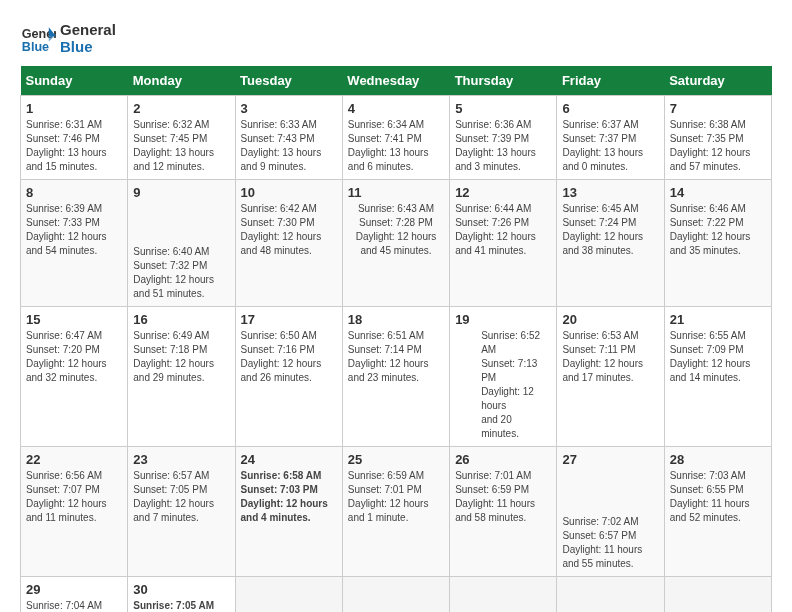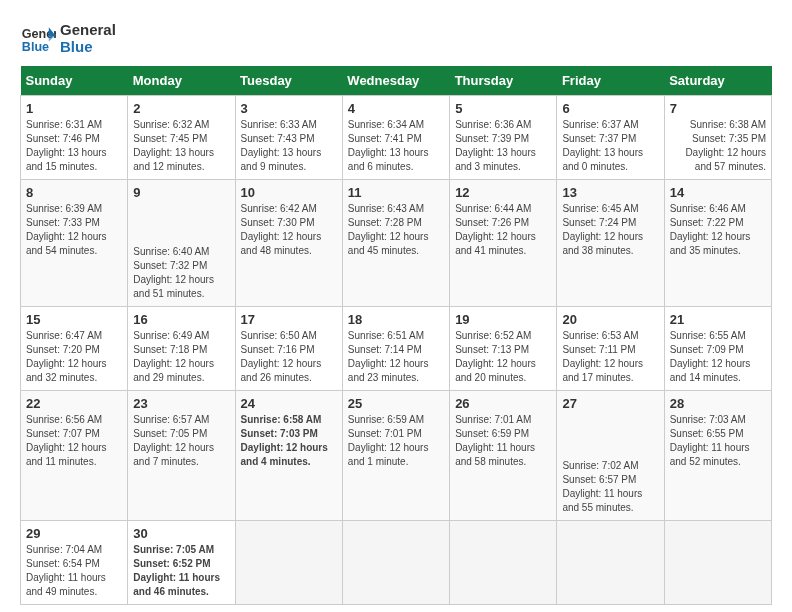--- a/index.html
+++ b/index.html
@@ -157,7 +157,7 @@
         </td>
         <td>
           <span class="day-num">7</span>
-          <div class="day-info" style="white-space: pre-line; text-align: right;">Sunrise: 6:38 AM
+          <div class="day-info" style="white-space: pre-line;">Sunrise: 6:38 AM
 Sunset: 7:35 PM
 Daylight: 12 hours
 and 57 minutes.</div>

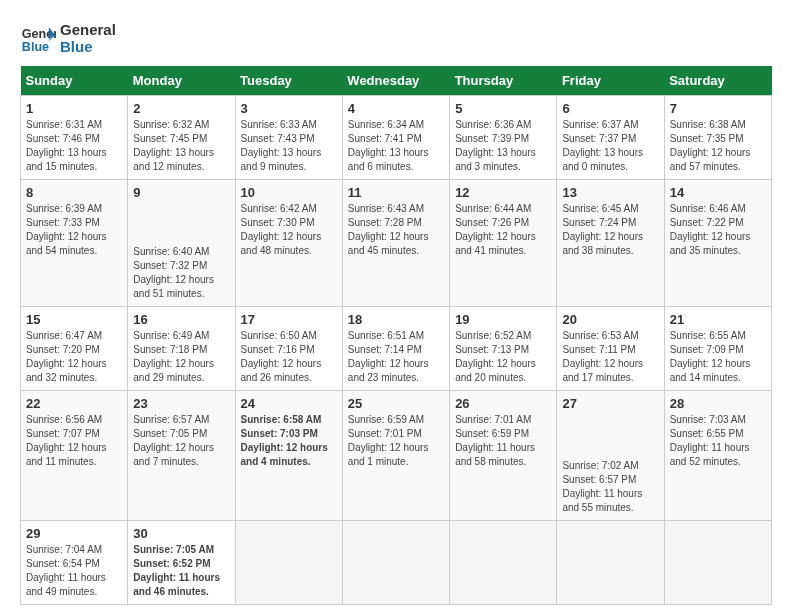--- a/index.html
+++ b/index.html
@@ -187,7 +187,7 @@
         </td>
         <td>
           <span class="day-num">11</span>
-          <div class="day-info" style="white-space: pre-line;">Sunrise: 6:43 AM
+          <div class="day-info" style="white-space: pre-line; text-align: center;">Sunrise: 6:43 AM
 Sunset: 7:28 PM
 Daylight: 12 hours
 and 45 minutes.</div>

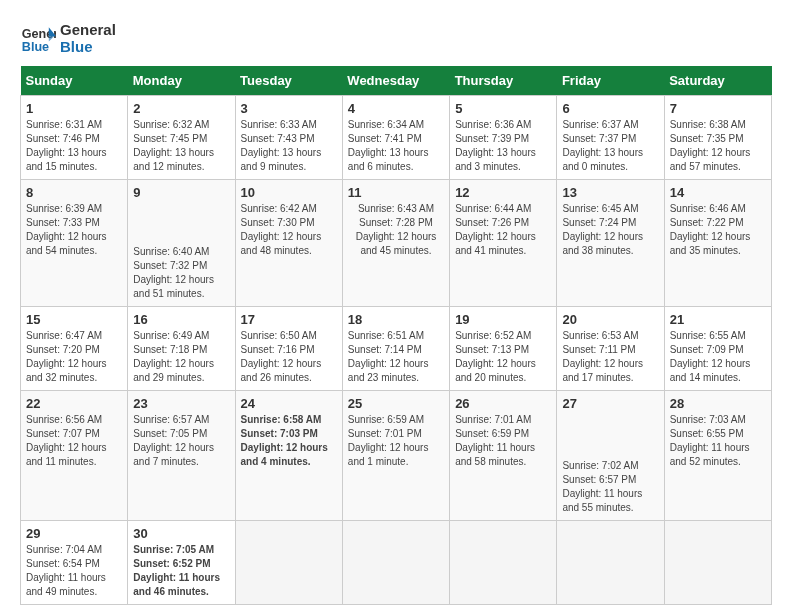--- a/index.html
+++ b/index.html
@@ -245,7 +245,7 @@
         </td>
         <td>
           <span class="day-num">19</span>
-          <div class="day-info" style="white-space: pre-line;">Sunrise: 6:52 AM
+          <div class="day-info" style="white-space: pre-line; margin-left: 26px;">Sunrise: 6:52 AM
 Sunset: 7:13 PM
 Daylight: 12 hours
 and 20 minutes.</div>

